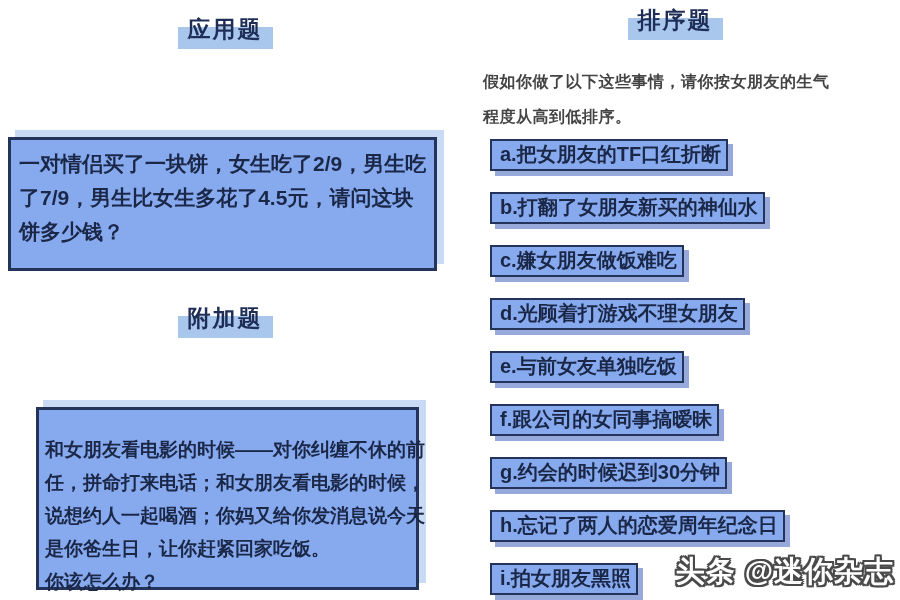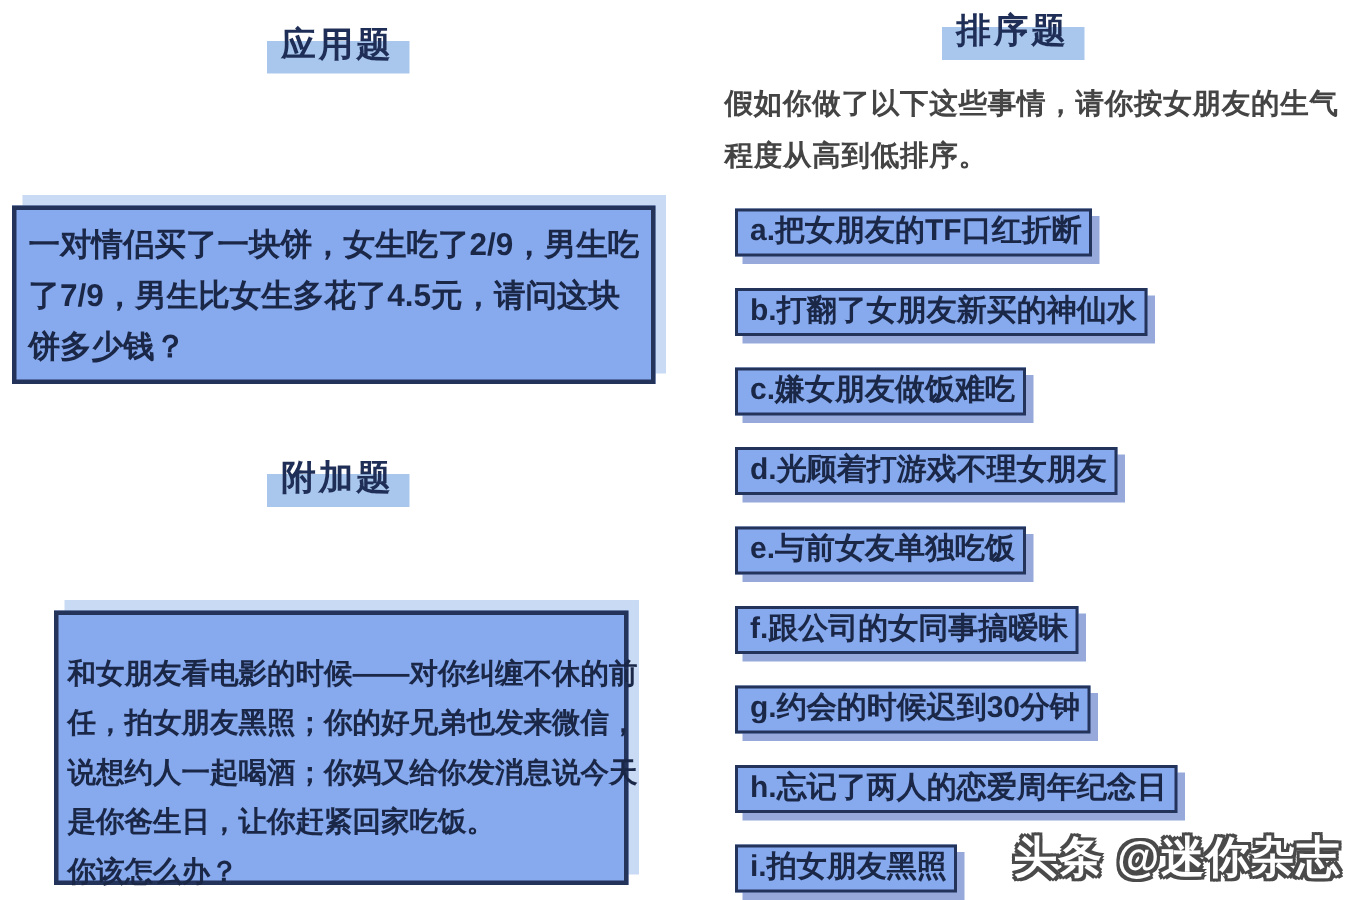--- a/index.html
+++ b/index.html
@@ -46,8 +46,8 @@
 
   
   .intro {
-    position:absolute; left:483px; top:52px;
-    font-size:19px; line-height:35px; font-weight:bold;
+    position:absolute; left:483px; top:64px;
+    font-size:16px; line-height:35px; font-weight:bold;
     color:#444444; letter-spacing:0.5px;
   }
   .intro .line { white-space:nowrap; }

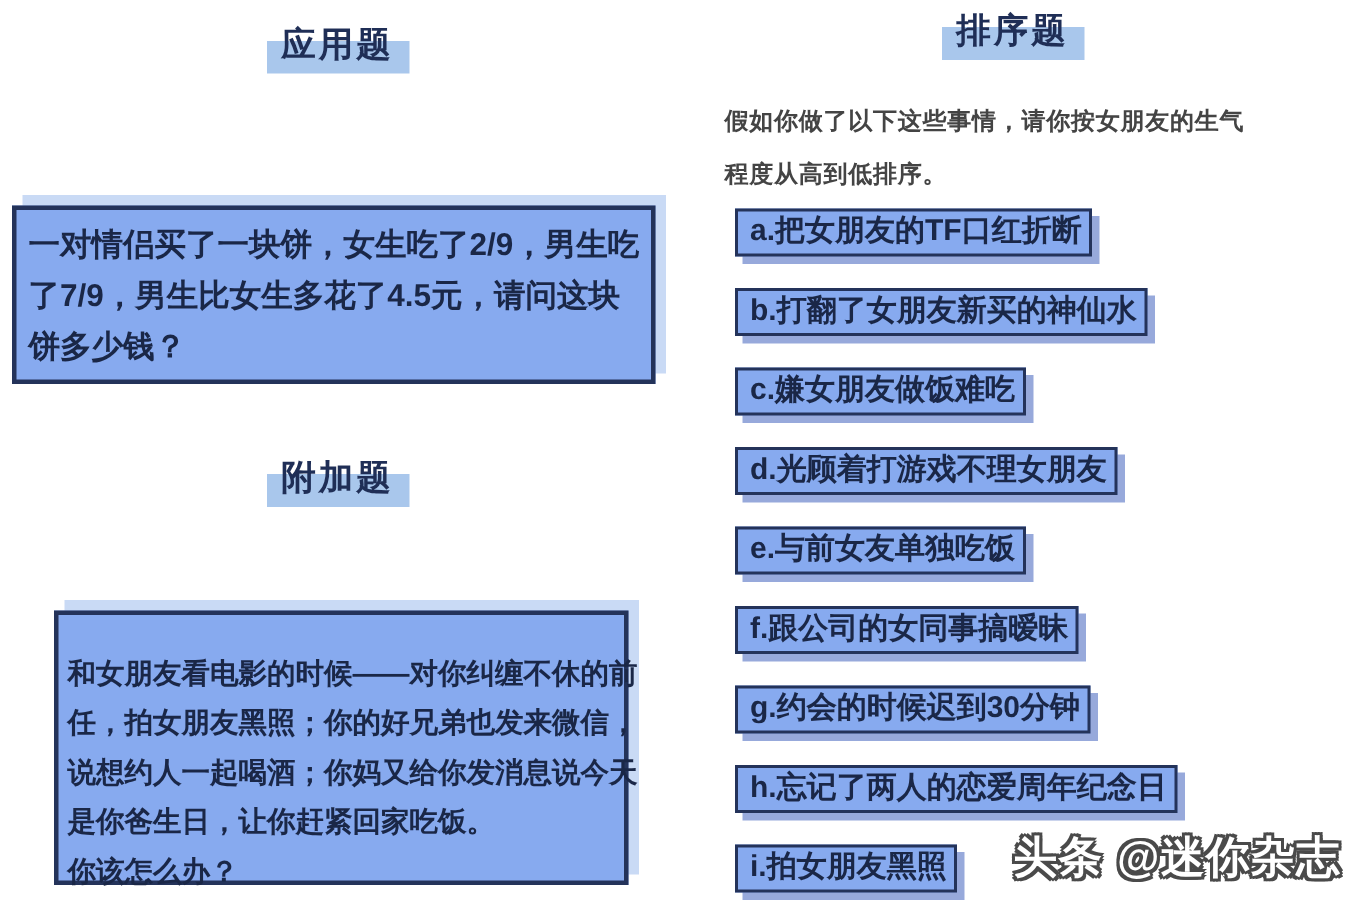--- a/index.html
+++ b/index.html
@@ -36,7 +36,7 @@
   }
   .qbox .line { white-space:nowrap; }
   .box-app {
-    left:8px; top:137px; width:429px; height:119px;
+    left:8px; top:137px; width:429px; height:134px;
     padding:7px 8px 0 8px; font-size:21px; line-height:34px;
   }
   .box-add {

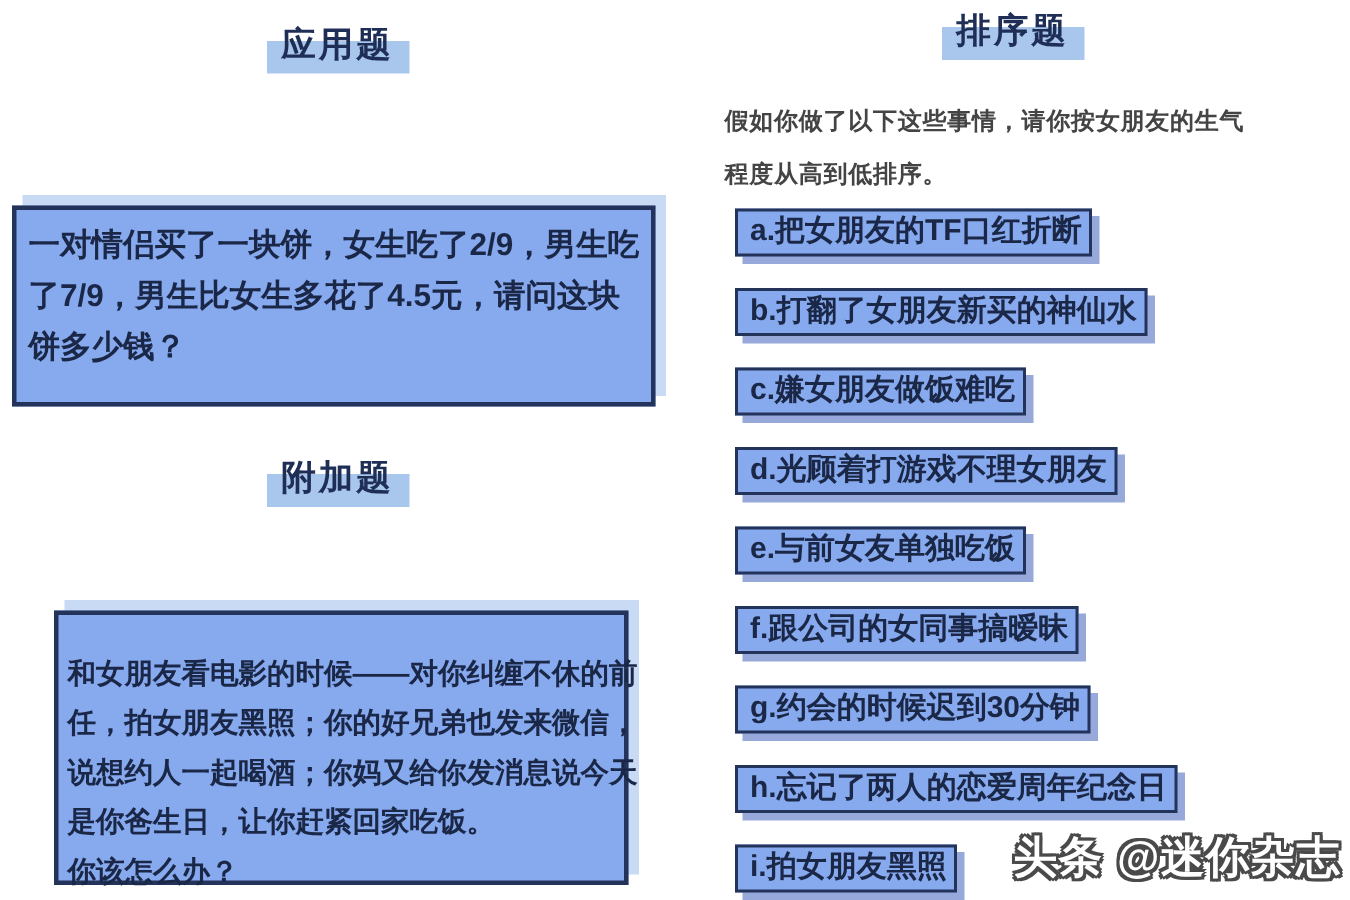--- a/index.html
+++ b/index.html
@@ -99,7 +99,7 @@
 
   <div class="qbox box-add">
     <div class="line">和女朋友看电影的时候——对你纠缠不休的前</div>
-    <div class="line">任，拍女朋友黑照；你的好兄弟也发来微信，</div>
+    <div class="line">任，拼命打来电话；和女朋友看电影的时候，</div>
     <div class="line">说想约人一起喝酒；你妈又给你发消息说今天</div>
     <div class="line">是你爸生日，让你赶紧回家吃饭。</div>
     <div class="line">你该怎么办？</div>

